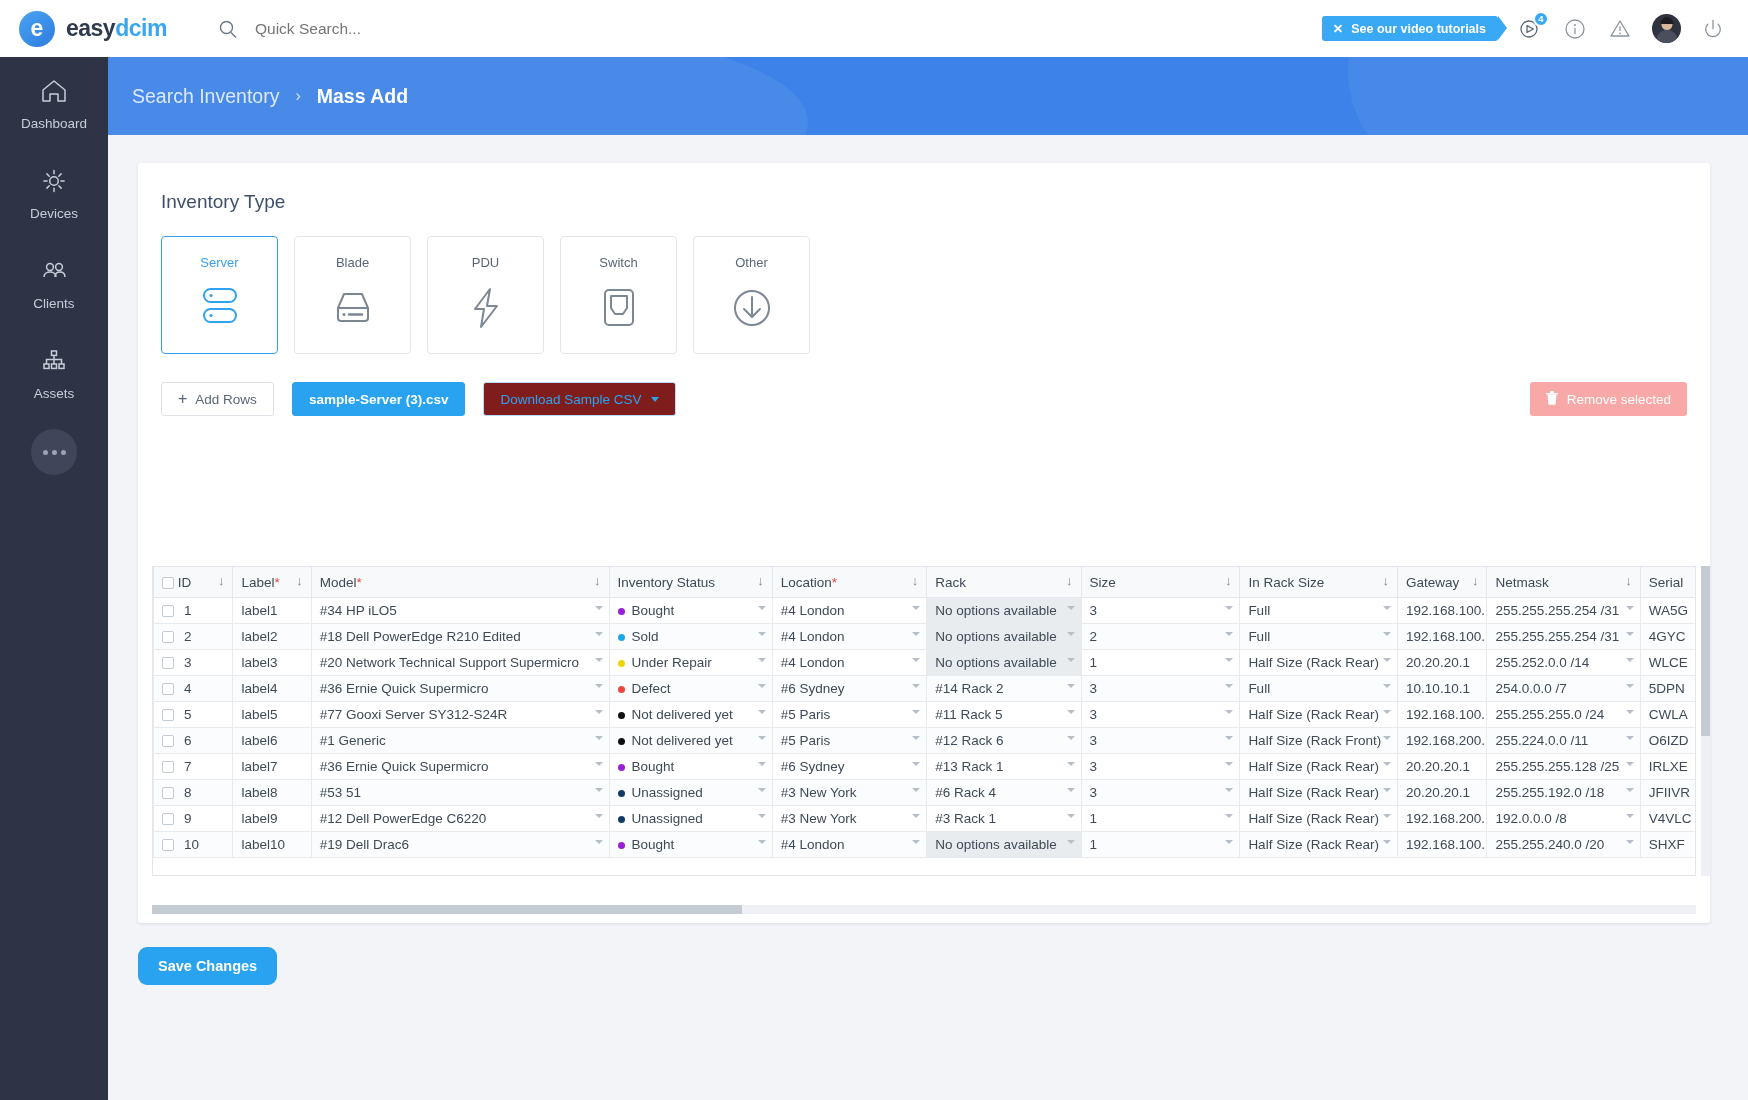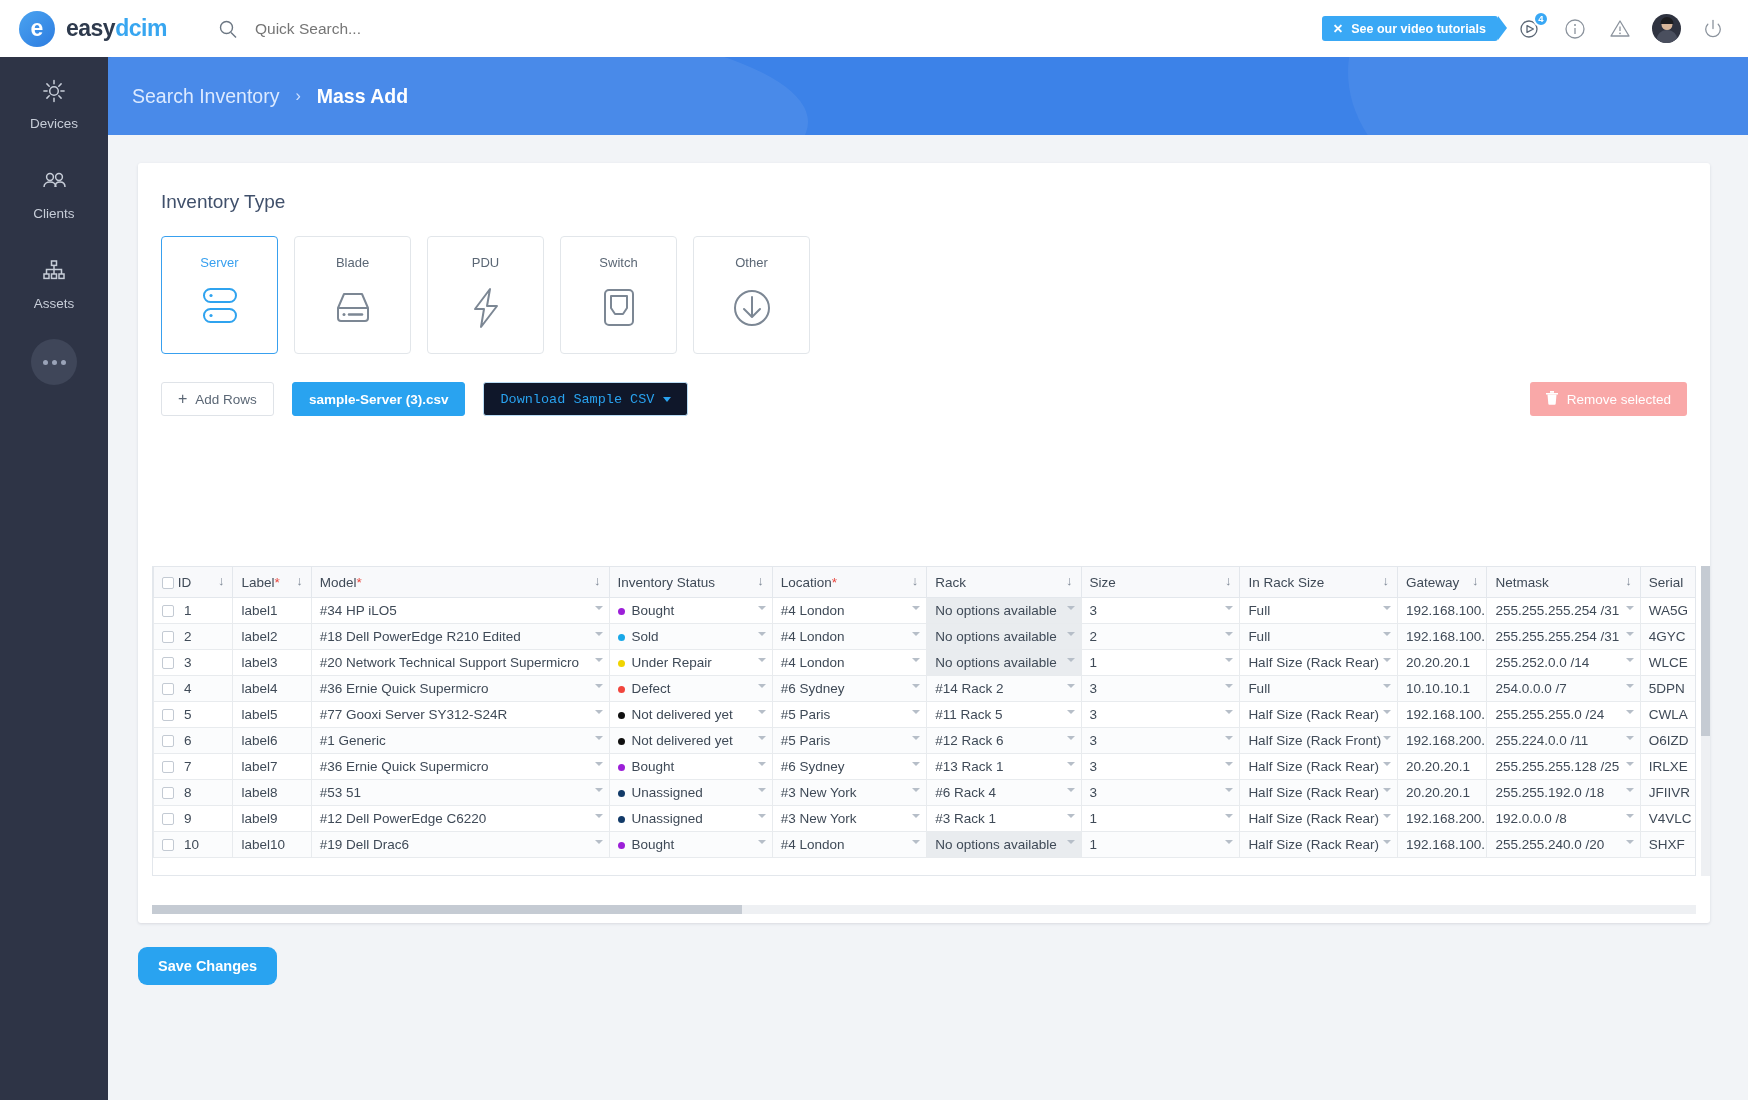--- a/index.html
+++ b/index.html
@@ -235,6 +235,12 @@
 </div>
 
 <div class="sidebar">
+  <div class="side-item">
+    <svg width="30" height="28" viewBox="0 0 30 28">
+      <path d="M4 13 L15 4 L26 13 V24 H19 V17 H11 V24 H4 Z" fill="none" stroke="#c7cdd8" stroke-width="1.5" stroke-linejoin="round"></path>
+    </svg>
+    <span class="lbl">Dashboard</span>
+  </div>
   <div class="side-item">
     <svg width="30" height="28" viewBox="0 0 30 28">
       <circle cx="15" cy="14" r="4.3" fill="none" stroke="#c7cdd8" stroke-width="1.5"></circle>

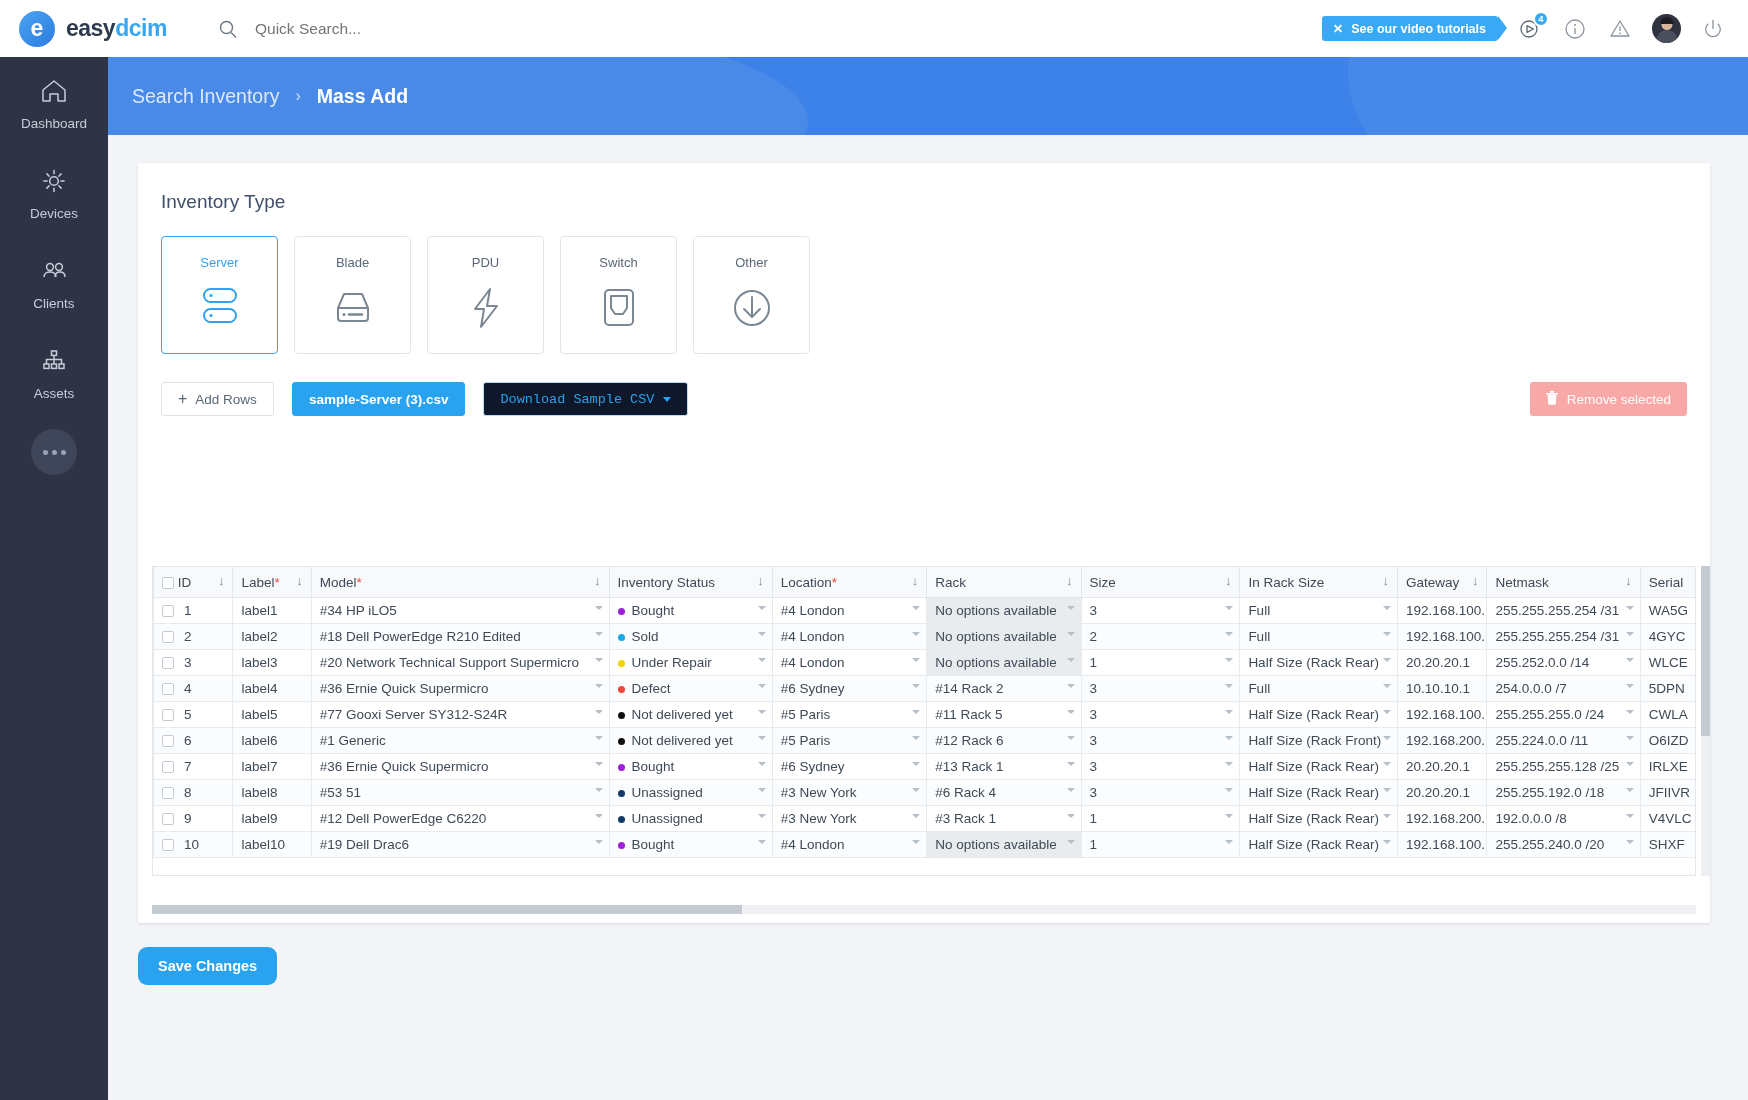--- a/index.html
+++ b/index.html
@@ -122,7 +122,7 @@
   }
   .btn-outline{border:1px solid #dfe3e8;color:#5b6775;background:#fff;}
   .btn-primary{background:#29a3f0;color:#fff;border:1px solid #29a3f0;font-weight:bold;}
-  .btn-ghost{border:1px solid #b9dcf5;color:#29a3f0;background:#0f172a;margin-left:18px;font-family:Liberation Mono, monospace;}
+  .btn-ghost{border:1px solid #b9dcf5;color:#29a3f0;background:#7f1d1d;margin-left:18px;}
   .btn-danger{background:#f9a8a8;color:#fff;border:none;font-size:13.5px;}
   .plus{font-size:16px;margin-right:8px;line-height:1;}
   .caret{margin-left:9px;border-left:4px solid transparent;border-right:4px solid transparent;

